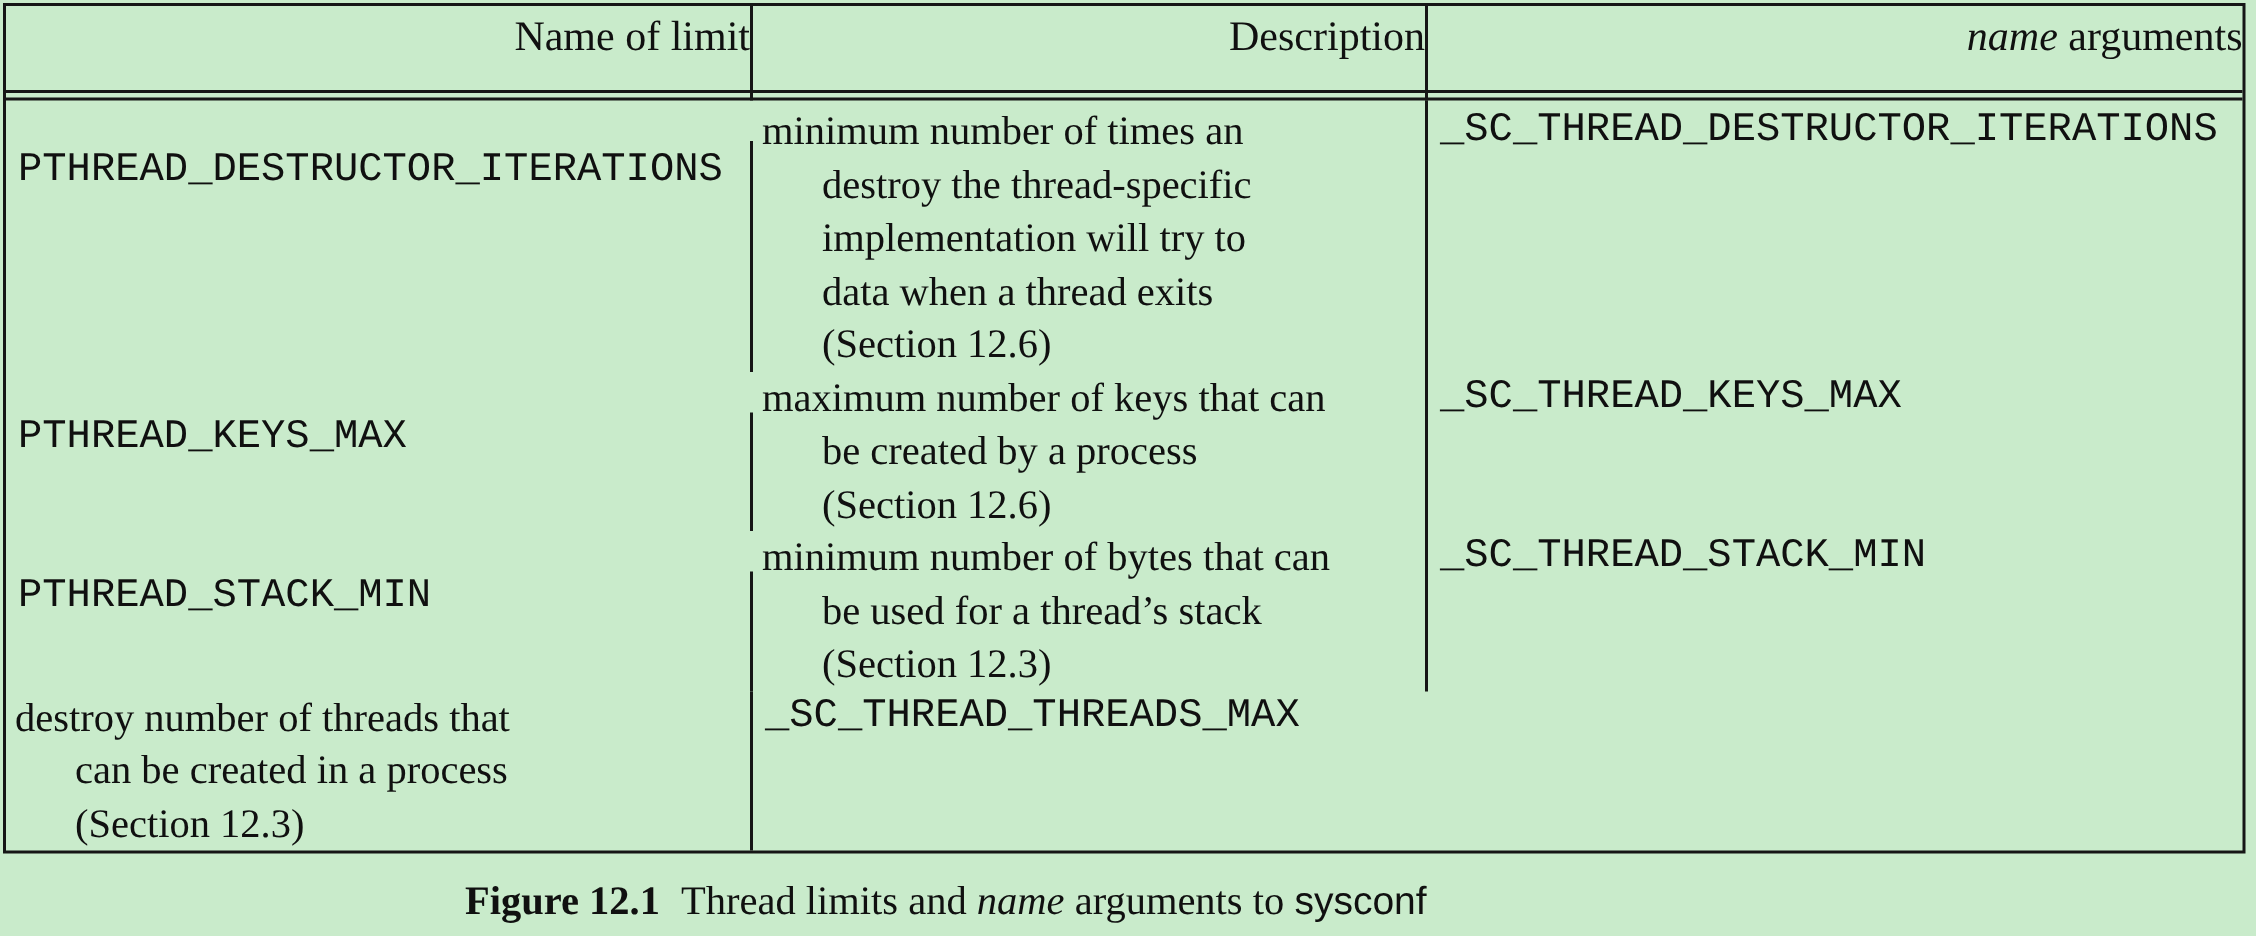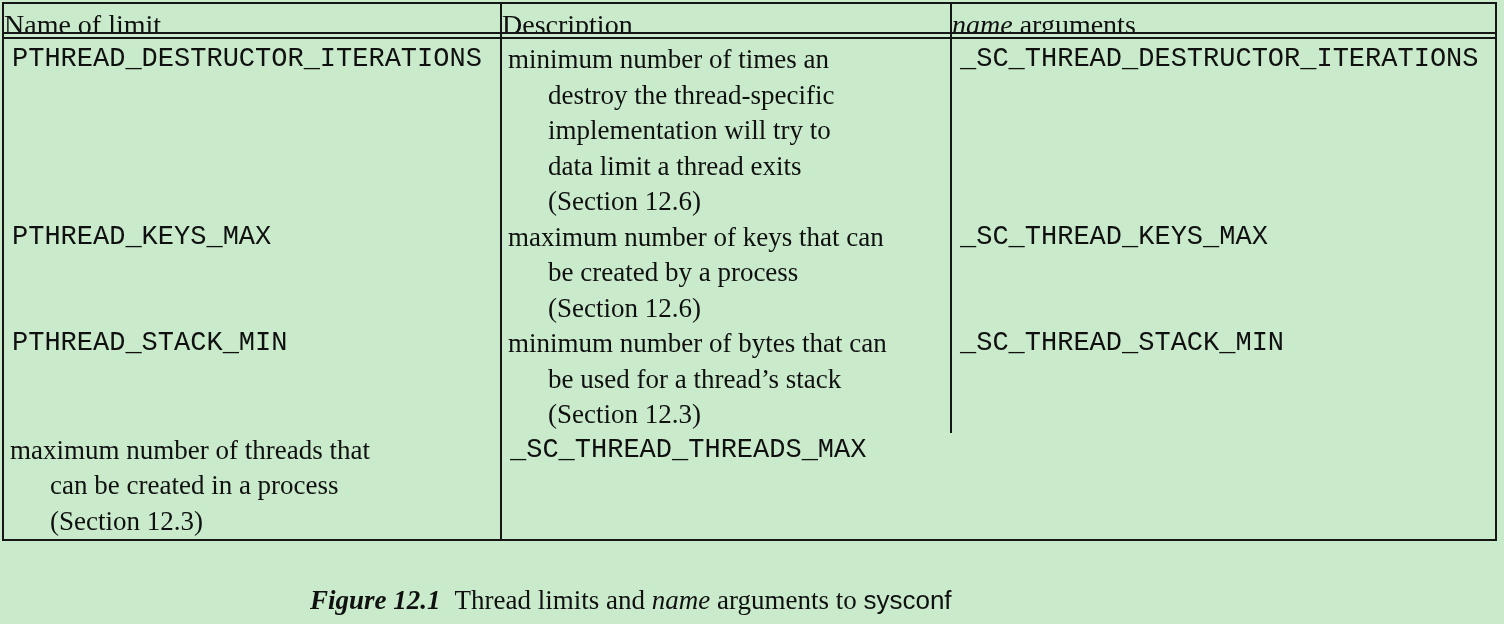--- a/index.html
+++ b/index.html
@@ -27,9 +27,9 @@
   }
   .c1, .c2 { border-right: 2px solid var(--line); }
   .hcell {
-    height: 30px;
+    height: 58px;
     line-height: 42px;
-    text-align: left;
+    text-align: right;
     font-size: 28px;
     border-bottom: 2px solid var(--line);
     white-space: nowrap;

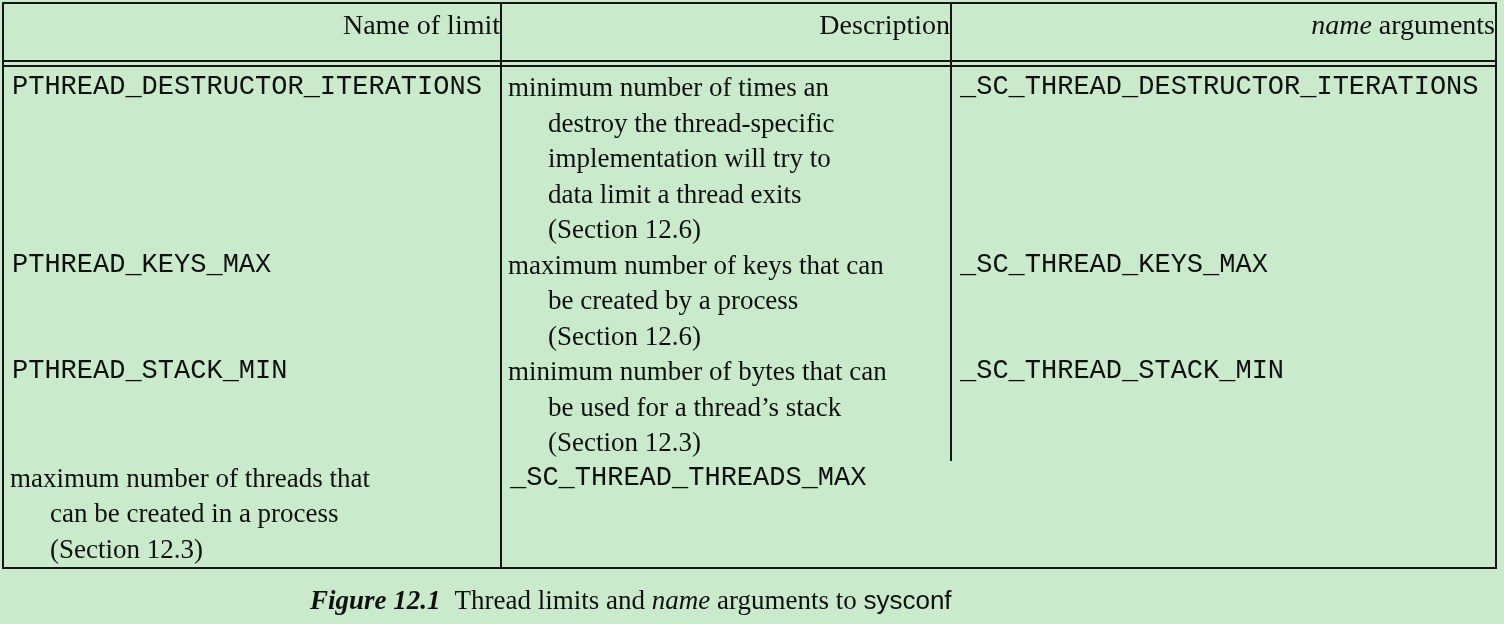--- a/index.html
+++ b/index.html
@@ -50,7 +50,7 @@
     font-family: "Liberation Mono", monospace;
     letter-spacing: 0;
   }
-  .limit-cell { padding-left: 8px; white-space: nowrap; }
+  .limit-cell { padding-left: 8px; white-space: nowrap; margin-top: 27px; }
   .arg-cell { padding-left: 8px; white-space: nowrap; }
   .desc-cell { padding-left: 6px; padding-right: 2px; }
   .desc-line { white-space: nowrap; }

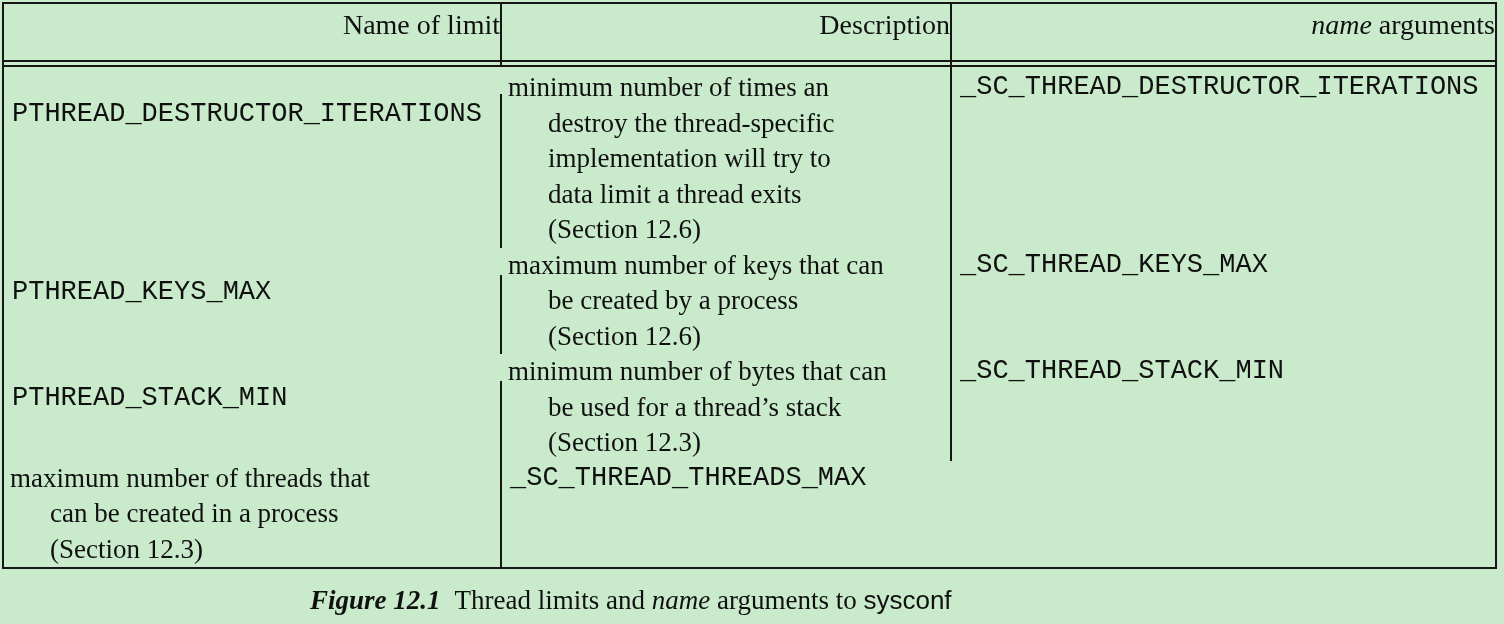--- a/index.html
+++ b/index.html
@@ -88,7 +88,7 @@
     <div class="desc-line">minimum number of times an</div>
     <div class="desc-line indent">destroy the thread-specific</div>
     <div class="desc-line indent">implementation will try to</div>
-    <div class="desc-line indent">data limit a thread exits</div>
+    <div class="desc-line indent">data when a thread exits</div>
     <div class="desc-line indent">(Section 12.6)</div>
   </div>
   <div class="cell mono arg-cell c3 row-first">_SC_THREAD_DESTRUCTOR_ITERATIONS</div>

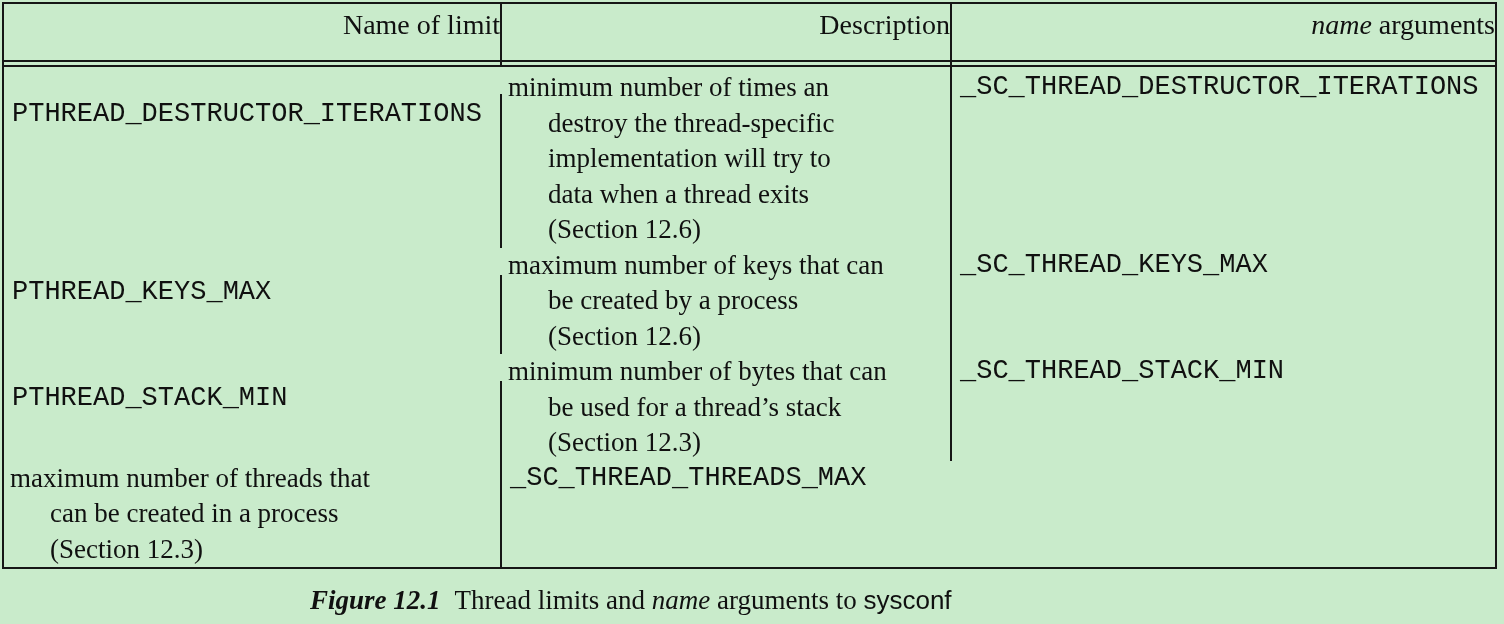--- a/index.html
+++ b/index.html
@@ -110,7 +110,7 @@
   <div class="cell mono arg-cell c3">_SC_THREAD_STACK_MIN</div>
 
   <div class="cell desc-cell c2">
-    <div class="desc-line">maximum number of threads that</div>
+    <div class="desc-line">destroy number of threads that</div>
     <div class="desc-line indent">can be created in a process</div>
     <div class="desc-line indent">(Section 12.3)</div>
   </div>

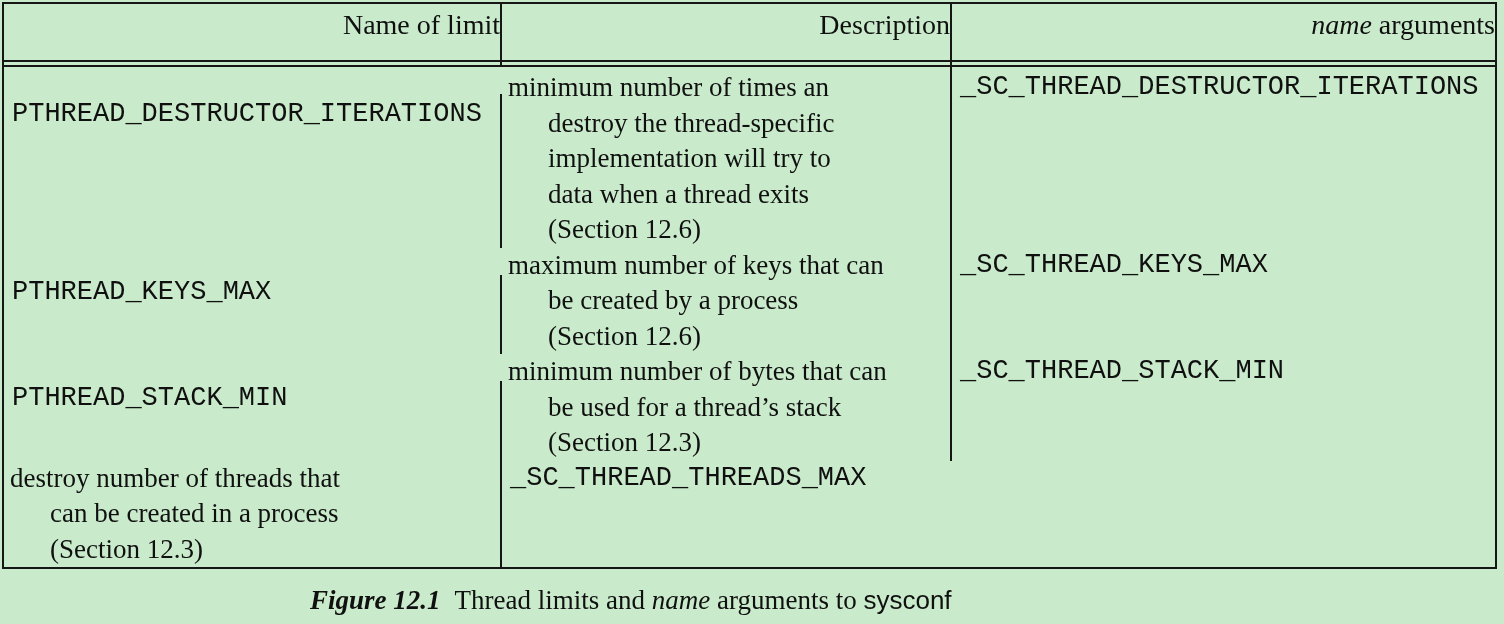--- a/index.html
+++ b/index.html
@@ -63,7 +63,7 @@
     line-height: 32px;
     white-space: nowrap;
   }
-  .caption .fig-label { font-weight: bold; margin-right: 14px; font-style: italic; }
+  .caption .fig-label { font-weight: bold; margin-right: 14px; }
   .caption .it, .it { font-style: italic; }
   .caption .code {
     font-family: Liberation Sans, sans-serif;

